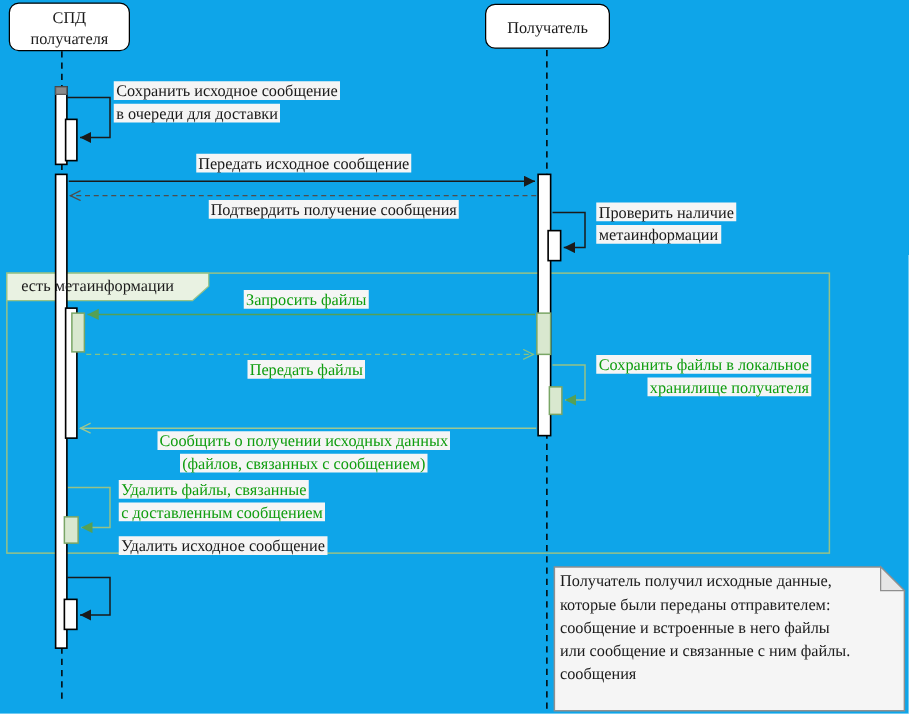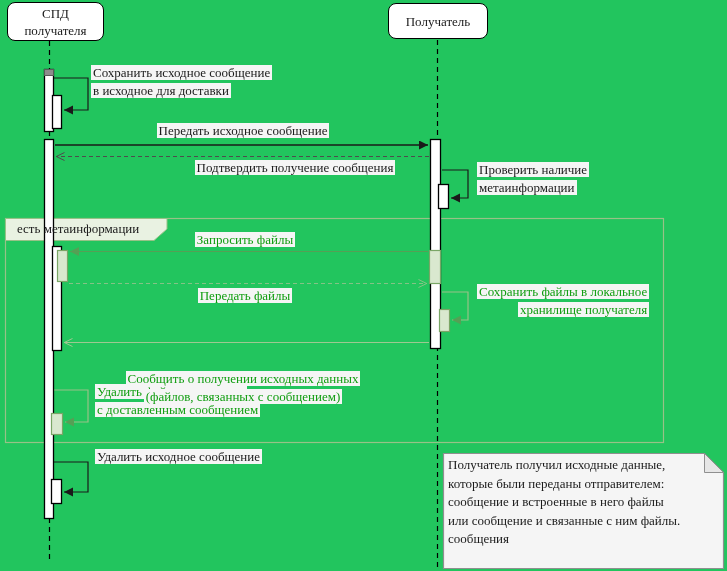--- a/index.html
+++ b/index.html
@@ -4,7 +4,7 @@
 <style>
   html,body{margin:0;padding:0;background:#fff;}
   #canvas{
-    position:relative;width:727px;height:571px;background:#22c55e;overflow:hidden;
+    position:relative;width:727px;height:571px;background:#0ea5e9;overflow:hidden;
     font-family:"Liberation Serif","DejaVu Serif",serif;font-size:13px;color:#1a1a1a;
   }
   #wires{position:absolute;left:0;top:0;z-index:1;}

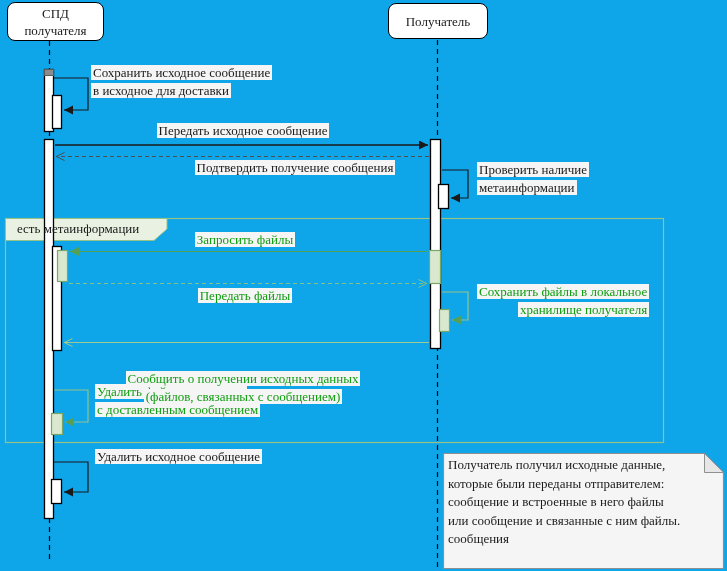--- a/index.html
+++ b/index.html
@@ -94,7 +94,7 @@
 
   <div class="lbl" style="left:91px;top:64px;">
     <span class="ln"><span>Сохранить исходное сообщение</span></span>
-    <span class="ln"><span>в исходное для доставки</span></span>
+    <span class="ln"><span>в очереди для доставки</span></span>
   </div>
   <div class="lbl" style="left:477px;top:161px;">
     <span class="ln"><span>Проверить наличие</span></span>

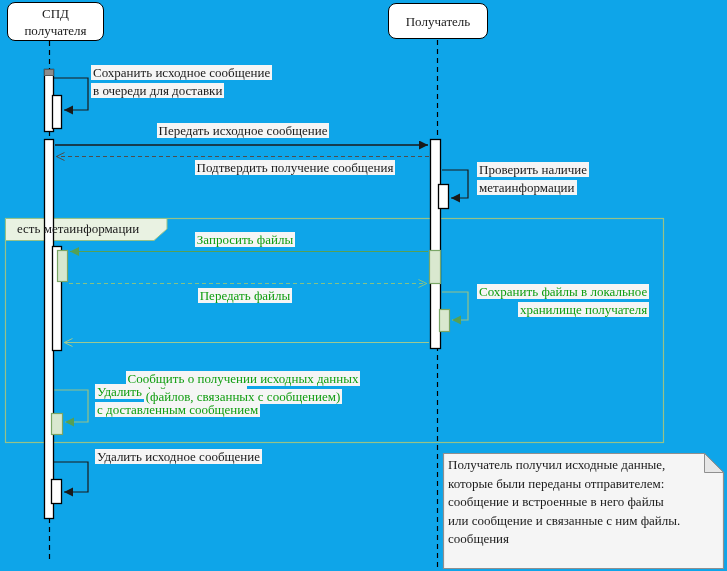--- a/index.html
+++ b/index.html
@@ -115,7 +115,7 @@
   <div class="lbl center" style="left:55px;top:122px;width:376px;">
     <span class="ln"><span>Передать исходное сообщение</span></span>
   </div>
-  <div class="lbl center" style="left:55px;top:159px;width:424px;margin-left:28px;">
+  <div class="lbl center" style="left:55px;top:159px;width:424px;">
     <span class="ln"><span>Подтвердить получение сообщения</span></span>
   </div>
   <div class="lbl center green" style="left:60px;top:231px;width:370px;">

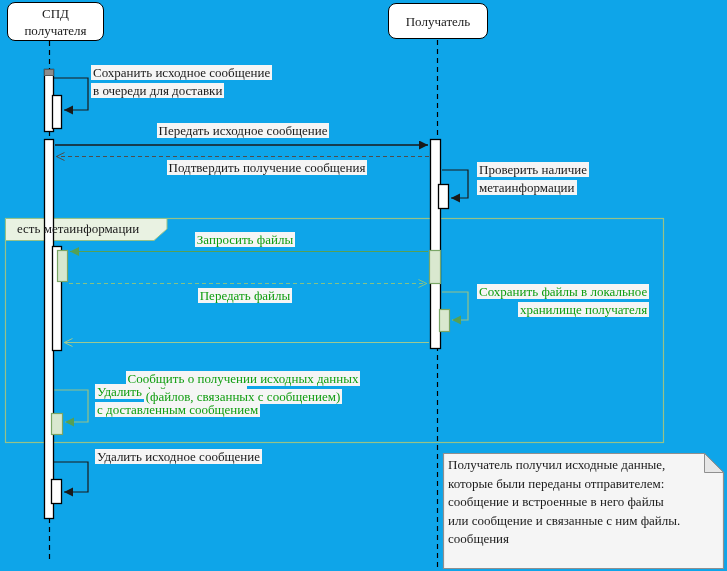--- a/index.html
+++ b/index.html
@@ -124,7 +124,7 @@
   <div class="lbl center green" style="left:60px;top:287px;width:370px;">
     <span class="ln"><span>Передать файлы</span></span>
   </div>
-  <div class="lbl center green" style="left:55px;top:344px;width:376px;margin-top:26px;">
+  <div class="lbl center green" style="left:55px;top:344px;width:376px;">
     <span class="ln"><span>Сообщить о получении исходных данных</span></span>
     <span class="ln"><span>(файлов, связанных с сообщением)</span></span>
   </div>

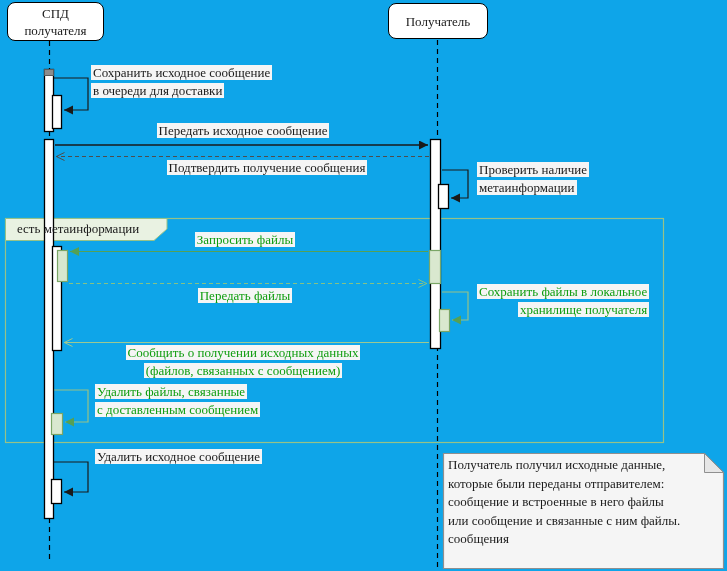--- a/index.html
+++ b/index.html
@@ -108,7 +108,7 @@
     <span class="ln"><span>Удалить файлы, связанные</span></span>
     <span class="ln"><span>с доставленным сообщением</span></span>
   </div>
-  <div class="lbl" style="left:95px;top:448px;">
+  <div class="lbl" style="left:95px;top:428px;">
     <span class="ln"><span>Удалить исходное сообщение</span></span>
   </div>
 

